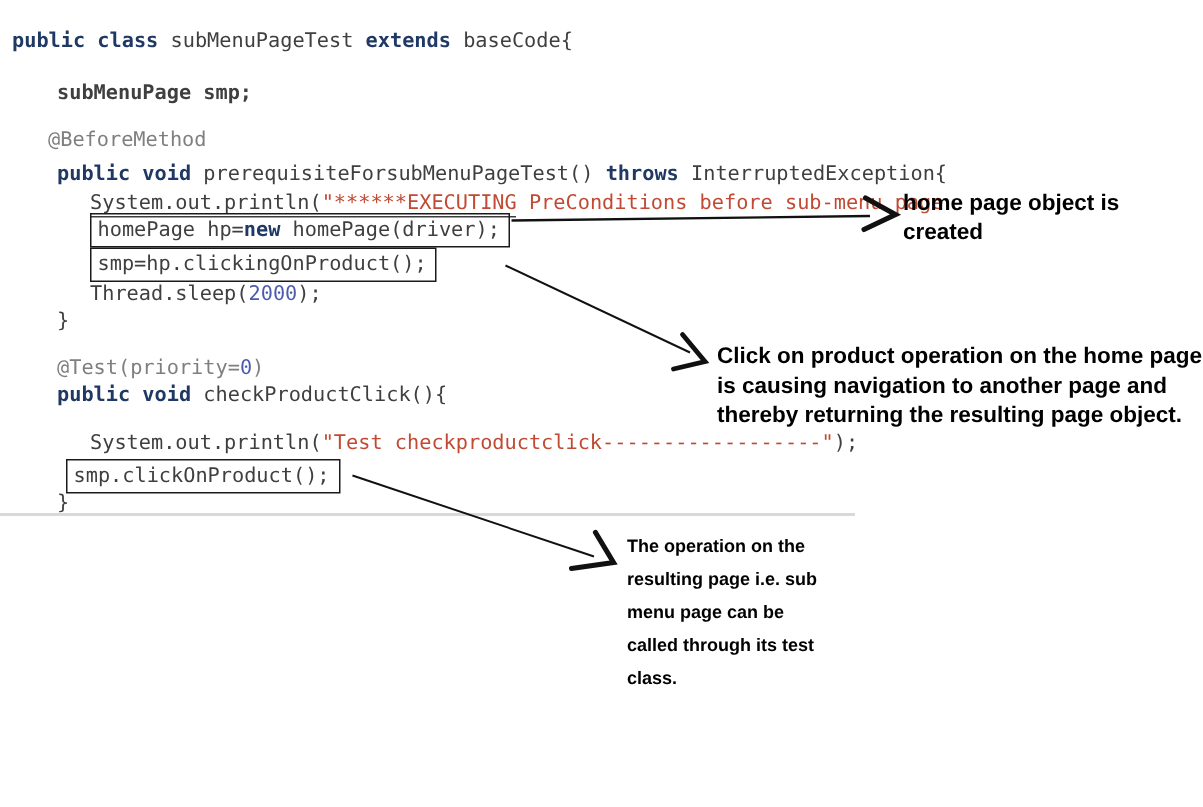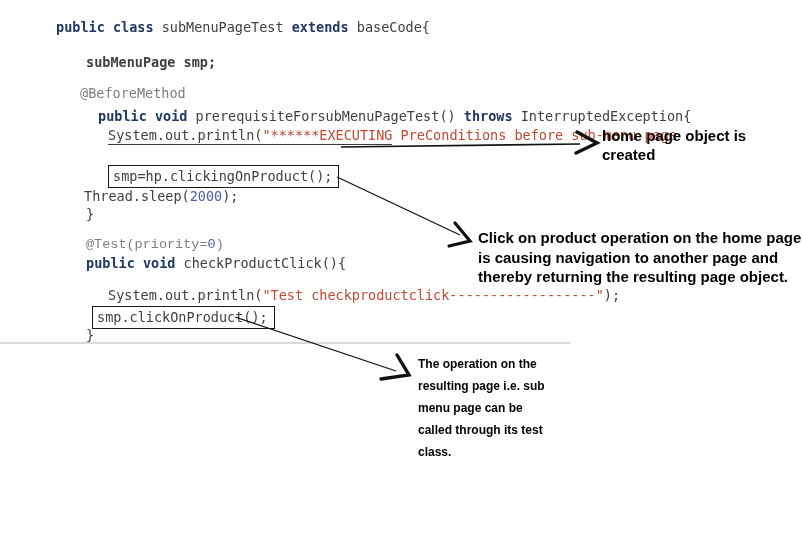--- a/index.html
+++ b/index.html
@@ -17,7 +17,7 @@
     position:absolute; left:0; white-space:pre; height:18px; line-height:18px;
     font-size:13.5px; color:var(--plain);
   }
-  .code-line .content{display:inline-block; vertical-align:top;margin-left:48px;}
+  .code-line .content{display:inline-block; vertical-align:top;}
   .code-line .content.boxed{
     border:1px solid var(--box-border); padding:1px 6px 2px 4px;
     background:transparent;

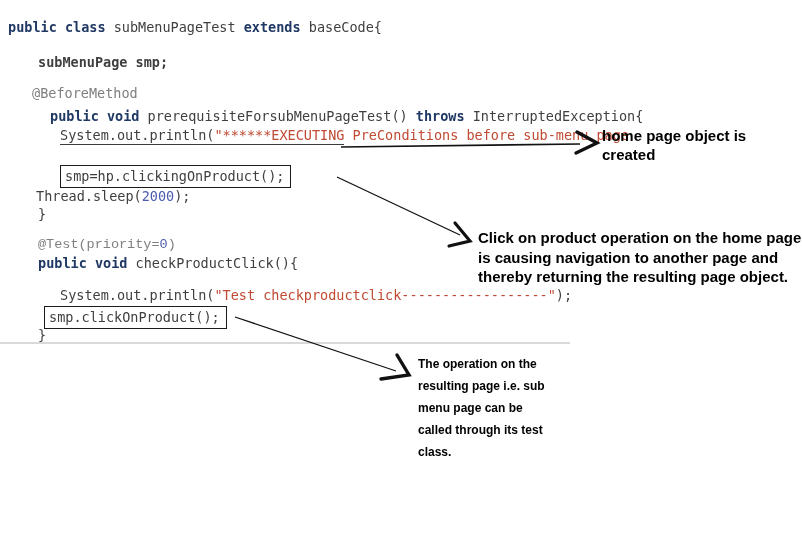--- a/index.html
+++ b/index.html
@@ -47,7 +47,7 @@
       <div class="code-line" style="top: 18px; padding-left: 8px;"><span class="content"><span class="kw">public class </span><span class="pl">subMenuPageTest </span><span class="kw">extends</span><span class="pl"> baseCode{</span></span></div>
       <div class="code-line" style="top: 53px; padding-left: 38px; font-weight: bold;"><span class="content"><span class="pl">subMenuPage smp;</span></span></div>
       <div class="code-line" style="top: 84px; padding-left: 32px;"><span class="content"><span class="an">@BeforeMethod</span></span></div>
-      <div class="code-line" style="top: 107px; padding-left: 50px;"><span class="content"><span class="kw">public void </span><span class="pl">prerequisiteForsubMenuPageTest() </span><span class="kw">throws</span><span class="pl"> InterruptedException{</span></span></div>
+      <div class="code-line" style="top: 107px; padding-left: 38px;"><span class="content"><span class="kw">public void </span><span class="pl">prerequisiteForsubMenuPageTest() </span><span class="kw">throws</span><span class="pl"> InterruptedException{</span></span></div>
       <div class="code-line" style="top: 126px; padding-left: 60px;"><span class="content"><span class="pl u">System.out.println(</span><span class="st u">"******EXECUTING</span><span class="st"> PreConditions before sub-menu page</span></span></div>
       <div class="code-line" style="top: 165px; padding-left: 60px; text-align: right;"><span class="content boxed"><span class="pl">smp=hp.clickingOnProduct();</span></span></div>
       <div class="code-line" style="top: 187px; padding-left: 36px;"><span class="content"><span class="pl">Thread.sleep(</span><span class="nu">2000</span><span class="pl">);</span></span></div>

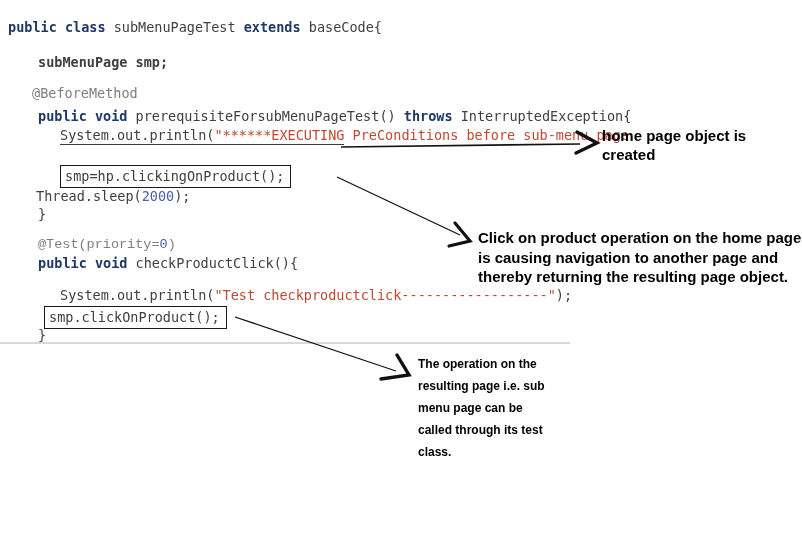--- a/index.html
+++ b/index.html
@@ -49,6 +49,7 @@
       <div class="code-line" style="top: 84px; padding-left: 32px;"><span class="content"><span class="an">@BeforeMethod</span></span></div>
       <div class="code-line" style="top: 107px; padding-left: 38px;"><span class="content"><span class="kw">public void </span><span class="pl">prerequisiteForsubMenuPageTest() </span><span class="kw">throws</span><span class="pl"> InterruptedException{</span></span></div>
       <div class="code-line" style="top: 126px; padding-left: 60px;"><span class="content"><span class="pl u">System.out.println(</span><span class="st u">"******EXECUTING</span><span class="st"> PreConditions before sub-menu page</span></span></div>
+      <div class="code-line" style="top: 142px; padding-left: 60px;"><span class="content boxed"><span class="pl">homePage hp=</span><span class="kw">new</span><span class="pl"> homePage(driver);</span></span></div>
       <div class="code-line" style="top: 165px; padding-left: 60px; text-align: right;"><span class="content boxed"><span class="pl">smp=hp.clickingOnProduct();</span></span></div>
       <div class="code-line" style="top: 187px; padding-left: 36px;"><span class="content"><span class="pl">Thread.sleep(</span><span class="nu">2000</span><span class="pl">);</span></span></div>
       <div class="code-line" style="top: 205px; padding-left: 38px;"><span class="content"><span class="pl">}</span></span></div>

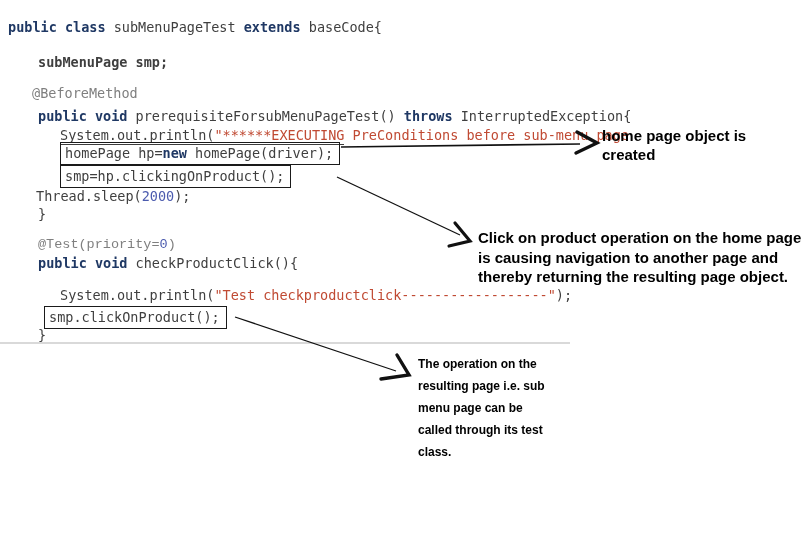--- a/index.html
+++ b/index.html
@@ -51,7 +51,7 @@
       <div class="code-line" style="top: 126px; padding-left: 60px;"><span class="content"><span class="pl u">System.out.println(</span><span class="st u">"******EXECUTING</span><span class="st"> PreConditions before sub-menu page</span></span></div>
       <div class="code-line" style="top: 142px; padding-left: 60px;"><span class="content boxed"><span class="pl">homePage hp=</span><span class="kw">new</span><span class="pl"> homePage(driver);</span></span></div>
       <div class="code-line" style="top: 165px; padding-left: 60px; text-align: right;"><span class="content boxed"><span class="pl">smp=hp.clickingOnProduct();</span></span></div>
-      <div class="code-line" style="top: 187px; padding-left: 36px;"><span class="content"><span class="pl">Thread.sleep(</span><span class="nu">2000</span><span class="pl">);</span></span></div>
+      <div class="code-line" style="top: 187px; padding-left: 60px;"><span class="content"><span class="pl">Thread.sleep(</span><span class="nu">2000</span><span class="pl">);</span></span></div>
       <div class="code-line" style="top: 205px; padding-left: 38px;"><span class="content"><span class="pl">}</span></span></div>
       <div class="code-line" style="top: 236px; padding-left: 38px; font-family: Liberation Mono, monospace;"><span class="content"><span class="an">@Test(priority=</span><span class="nu">0</span><span class="an">)</span></span></div>
       <div class="code-line" style="top: 254px; padding-left: 38px; text-align: center;"><span class="content"><span class="kw">public void </span><span class="pl">checkProductClick(){</span></span></div>

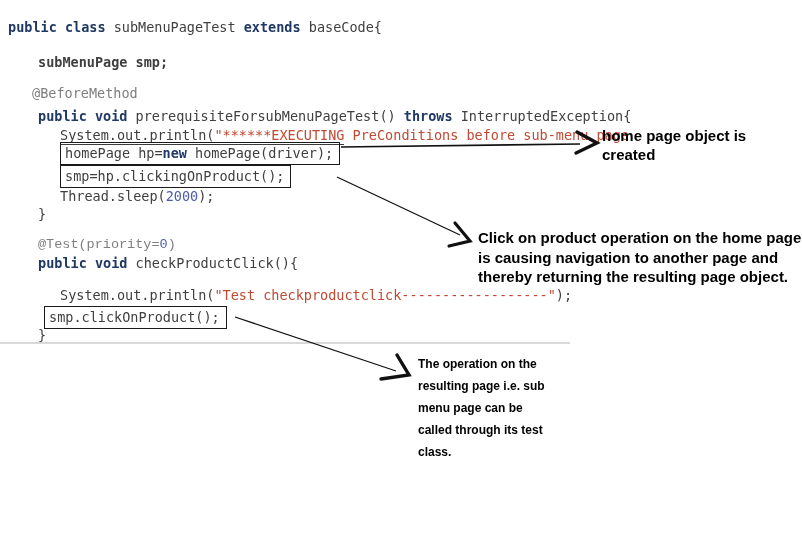--- a/index.html
+++ b/index.html
@@ -53,7 +53,7 @@
       <div class="code-line" style="top: 165px; padding-left: 60px; text-align: right;"><span class="content boxed"><span class="pl">smp=hp.clickingOnProduct();</span></span></div>
       <div class="code-line" style="top: 187px; padding-left: 60px;"><span class="content"><span class="pl">Thread.sleep(</span><span class="nu">2000</span><span class="pl">);</span></span></div>
       <div class="code-line" style="top: 205px; padding-left: 38px;"><span class="content"><span class="pl">}</span></span></div>
-      <div class="code-line" style="top: 236px; padding-left: 38px; font-family: Liberation Mono, monospace;"><span class="content"><span class="an">@Test(priority=</span><span class="nu">0</span><span class="an">)</span></span></div>
+      <div class="code-line" style="top: 236px; padding-left: 38px;"><span class="content"><span class="an">@Test(priority=</span><span class="nu">0</span><span class="an">)</span></span></div>
       <div class="code-line" style="top: 254px; padding-left: 38px; text-align: center;"><span class="content"><span class="kw">public void </span><span class="pl">checkProductClick(){</span></span></div>
       <div class="code-line" style="top: 286px; padding-left: 60px;"><span class="content"><span class="pl">System.out.println(</span><span class="st">"Test checkproductclick------------------"</span><span class="pl">);</span></span></div>
       <div class="code-line" style="top: 306px; padding-left: 44px;"><span class="content boxed"><span class="pl">smp.clickOnProduct();</span></span></div>

